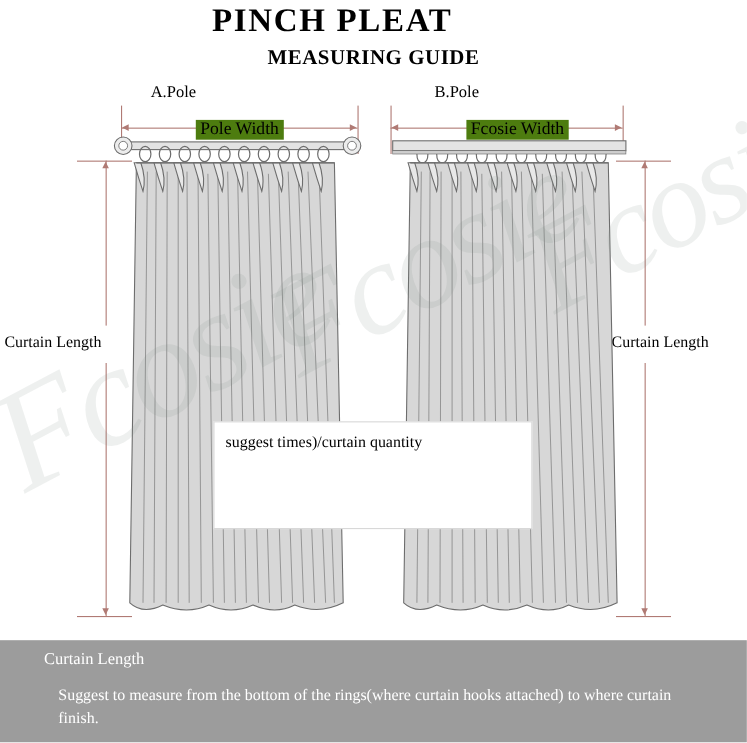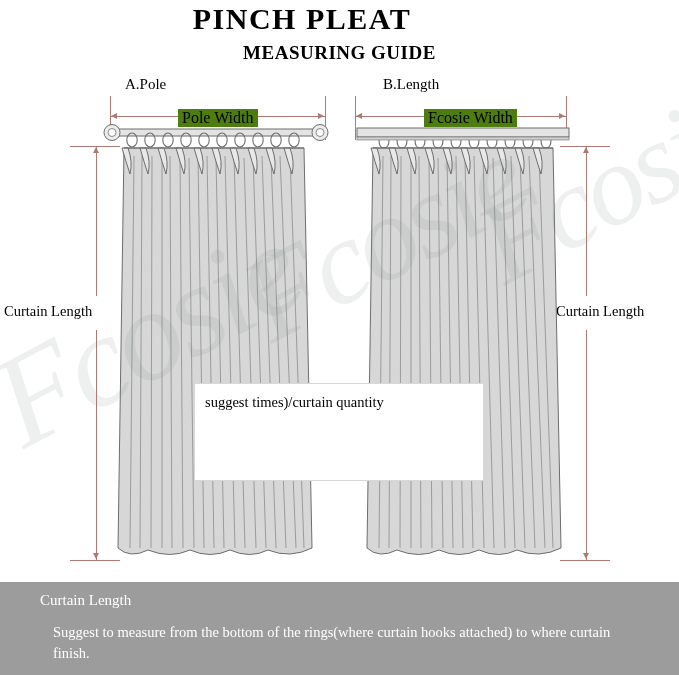--- a/index.html
+++ b/index.html
@@ -72,6 +72,7 @@
     position: absolute;
     font-size: 15px;
     color: #000;
+    margin-left: 12px;
   }
   #label-pole { left: 125px; top: 76px; }
   #label-track { left: 383px; top: 76px; }

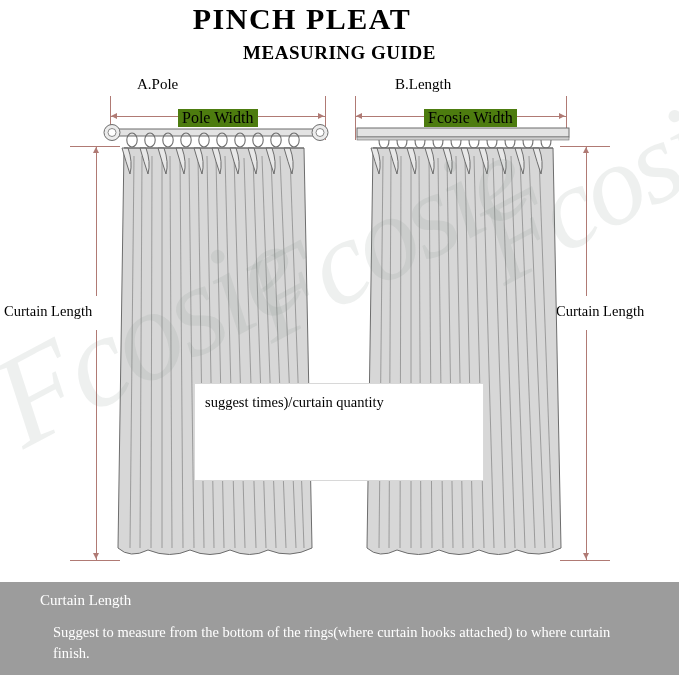--- a/index.html
+++ b/index.html
@@ -179,7 +179,7 @@
   </div>
 
   <div class="sec-label" id="label-pole">A.Pole</div>
-  <div class="sec-label" id="label-track">B.Length</div>
+  <div class="sec-label" id="label-track">B.Pole</div>
 
   <div class="dimtick" style="left:110px; top:96px; height:44px;"></div>
   <div class="dimtick" style="left:325px; top:96px; height:44px;"></div>

